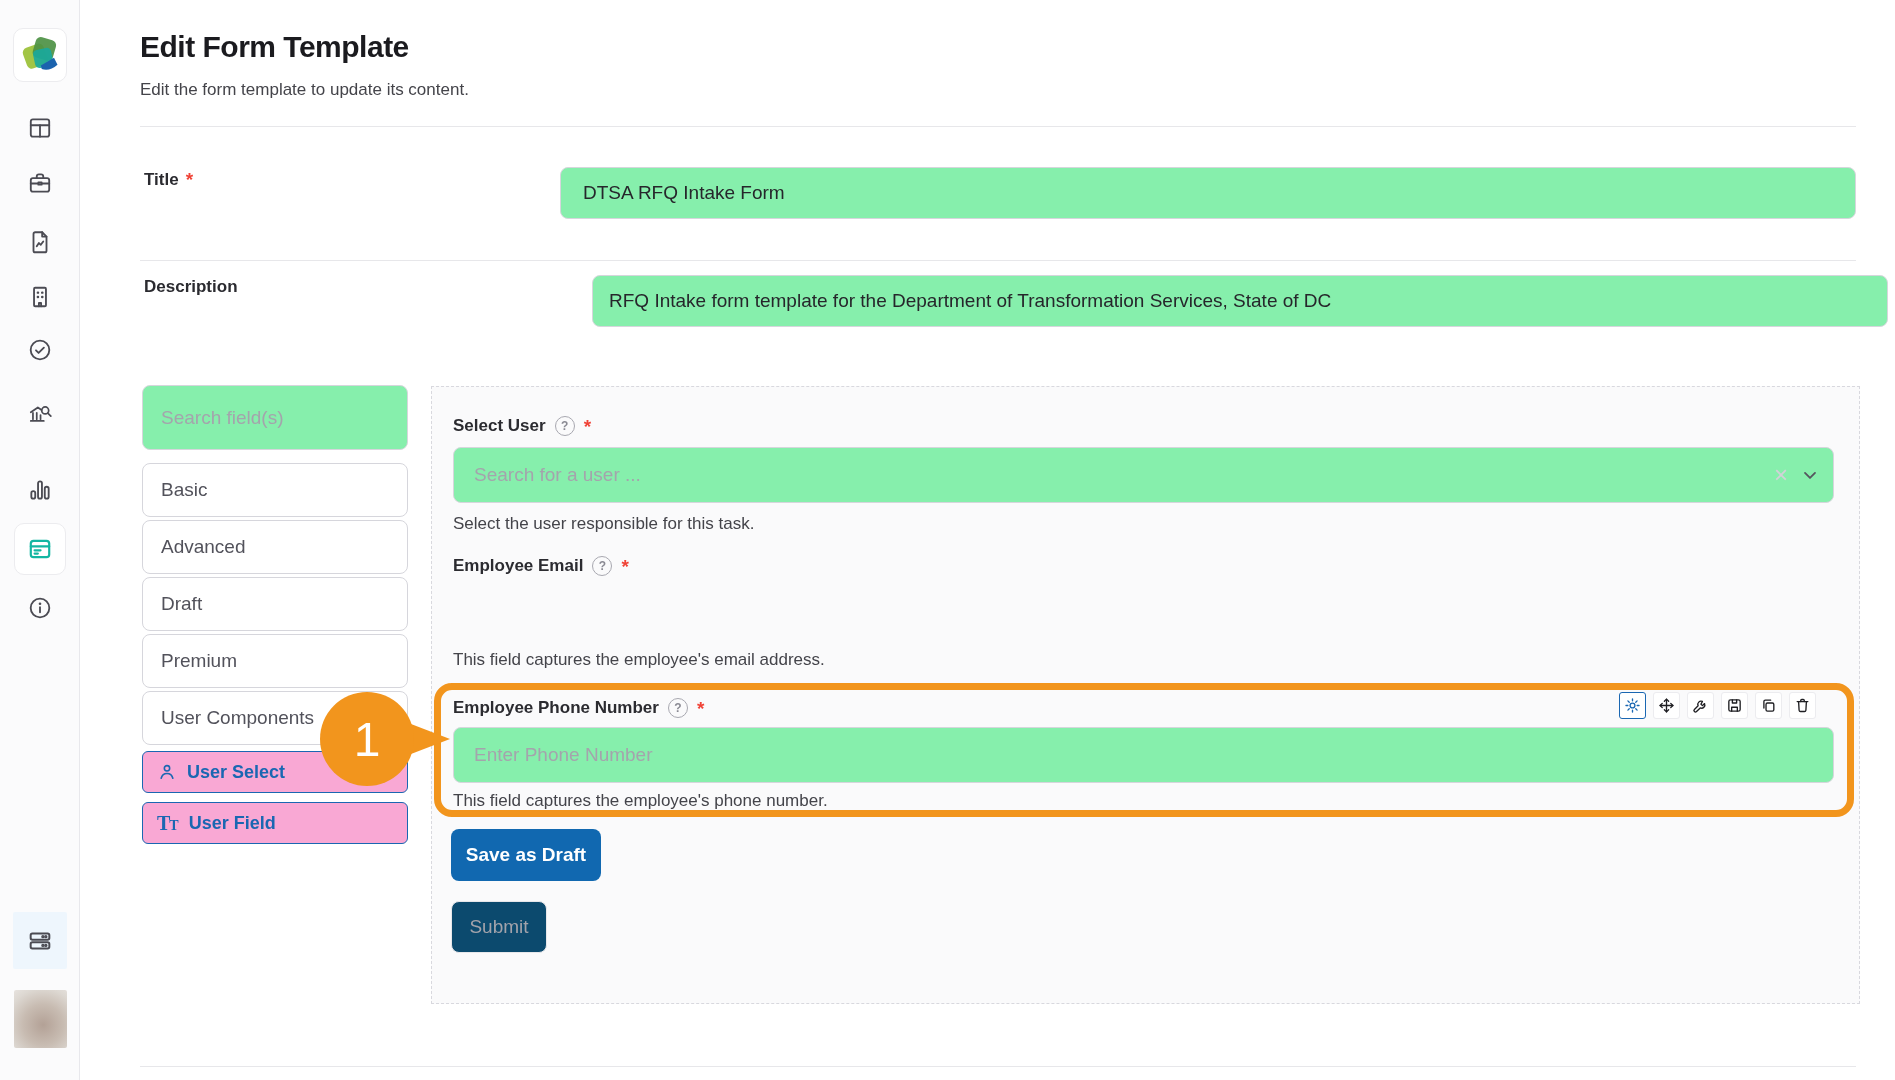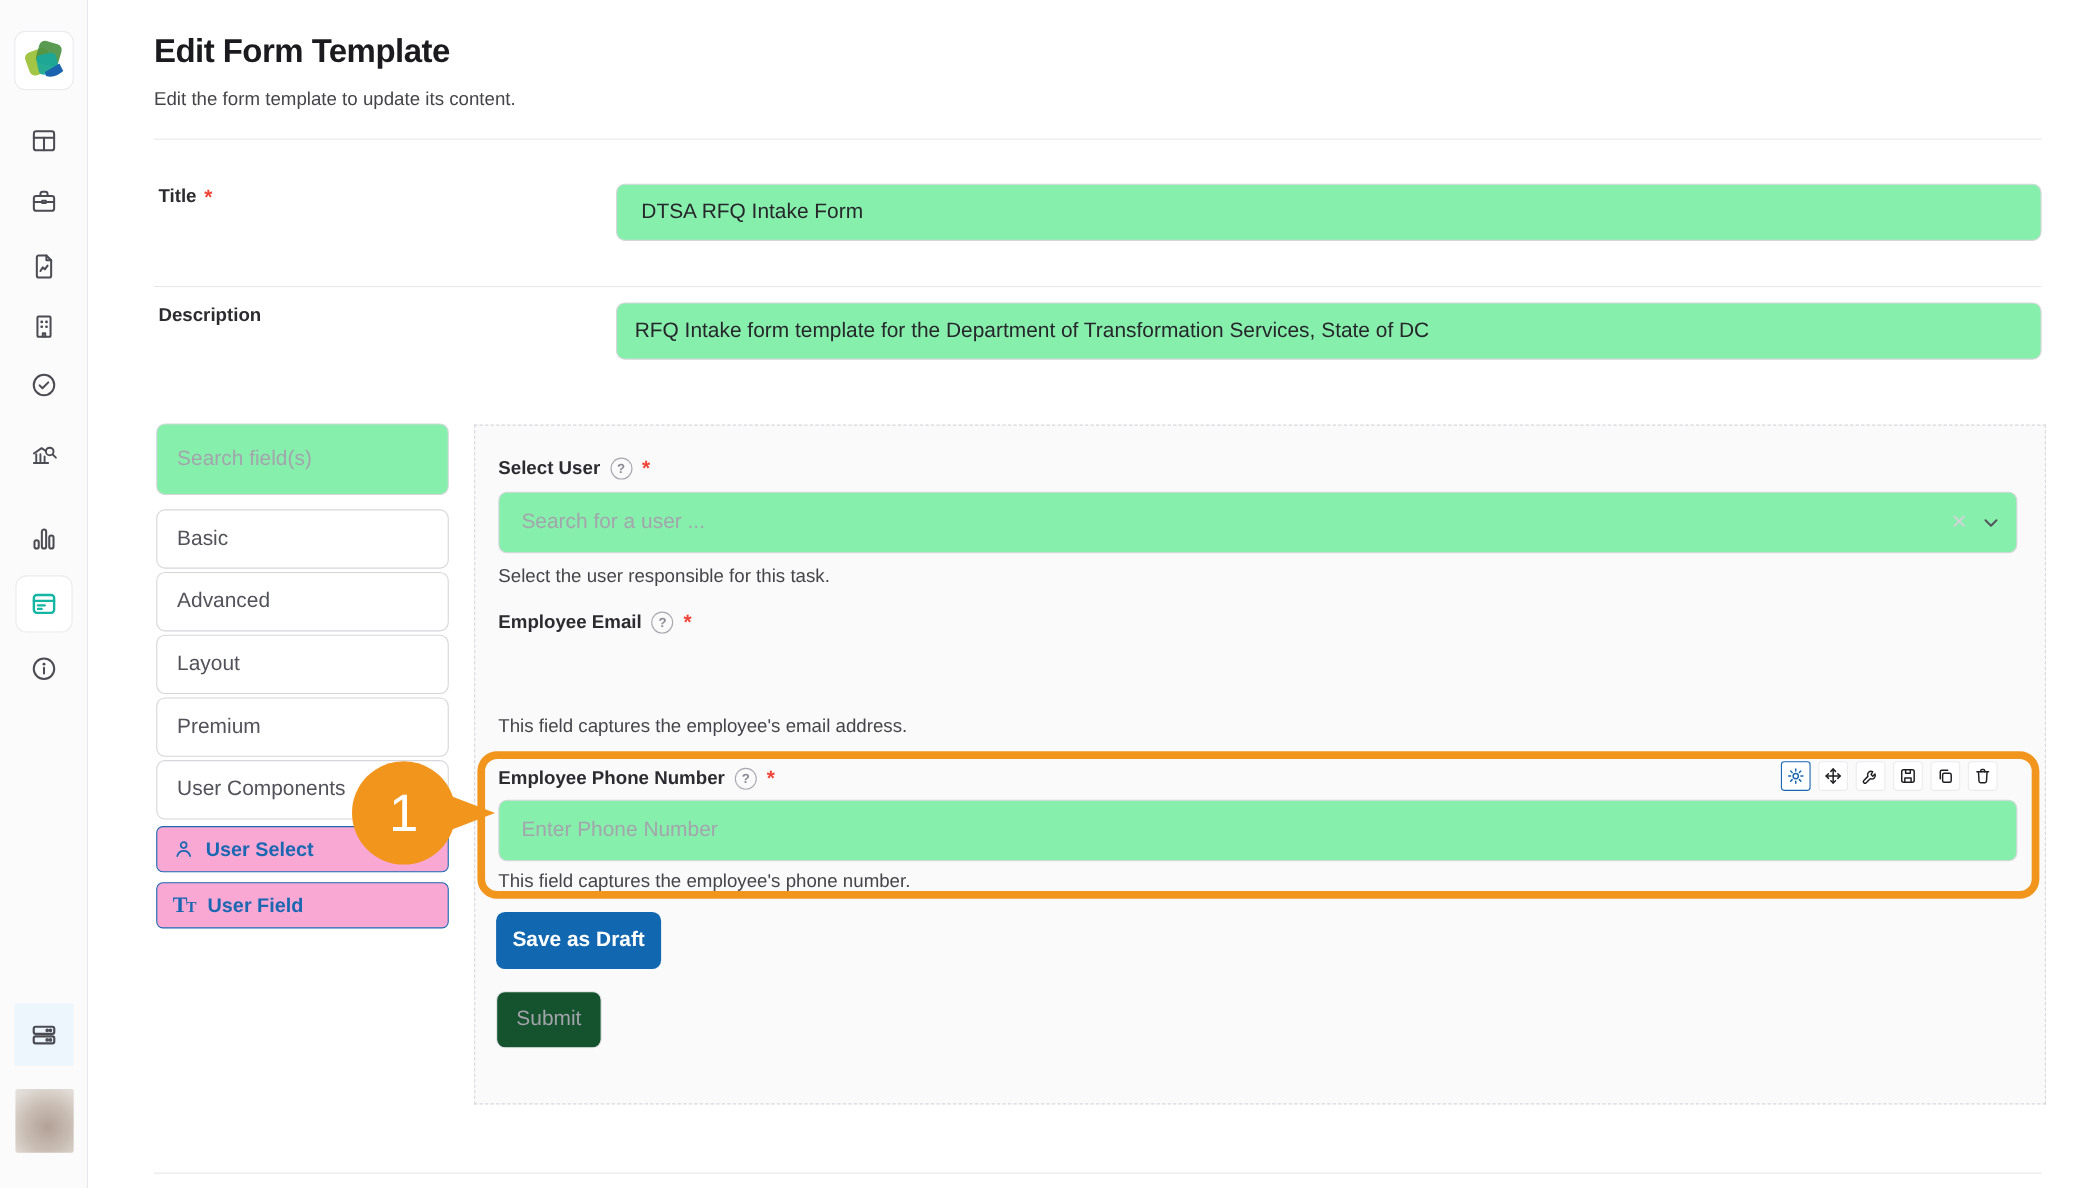--- a/index.html
+++ b/index.html
@@ -264,7 +264,7 @@
     <span>Description</span>
   </div>
   <div class="input-wrap" style="left:560px; top:275px; width:1296px; height:52px;">
-    <input class="text-input" style="padding: 0px 16px;" type="text" value="RFQ Intake form template for the Department of Transformation Services, State of DC">
+    <input class="text-input" style="padding: 0px 16px; margin-left: 32px;" type="text" value="RFQ Intake form template for the Department of Transformation Services, State of DC">
   </div>
 
   <div class="input-wrap" style="left:142px; top:385px; width:266px; height:65px;">

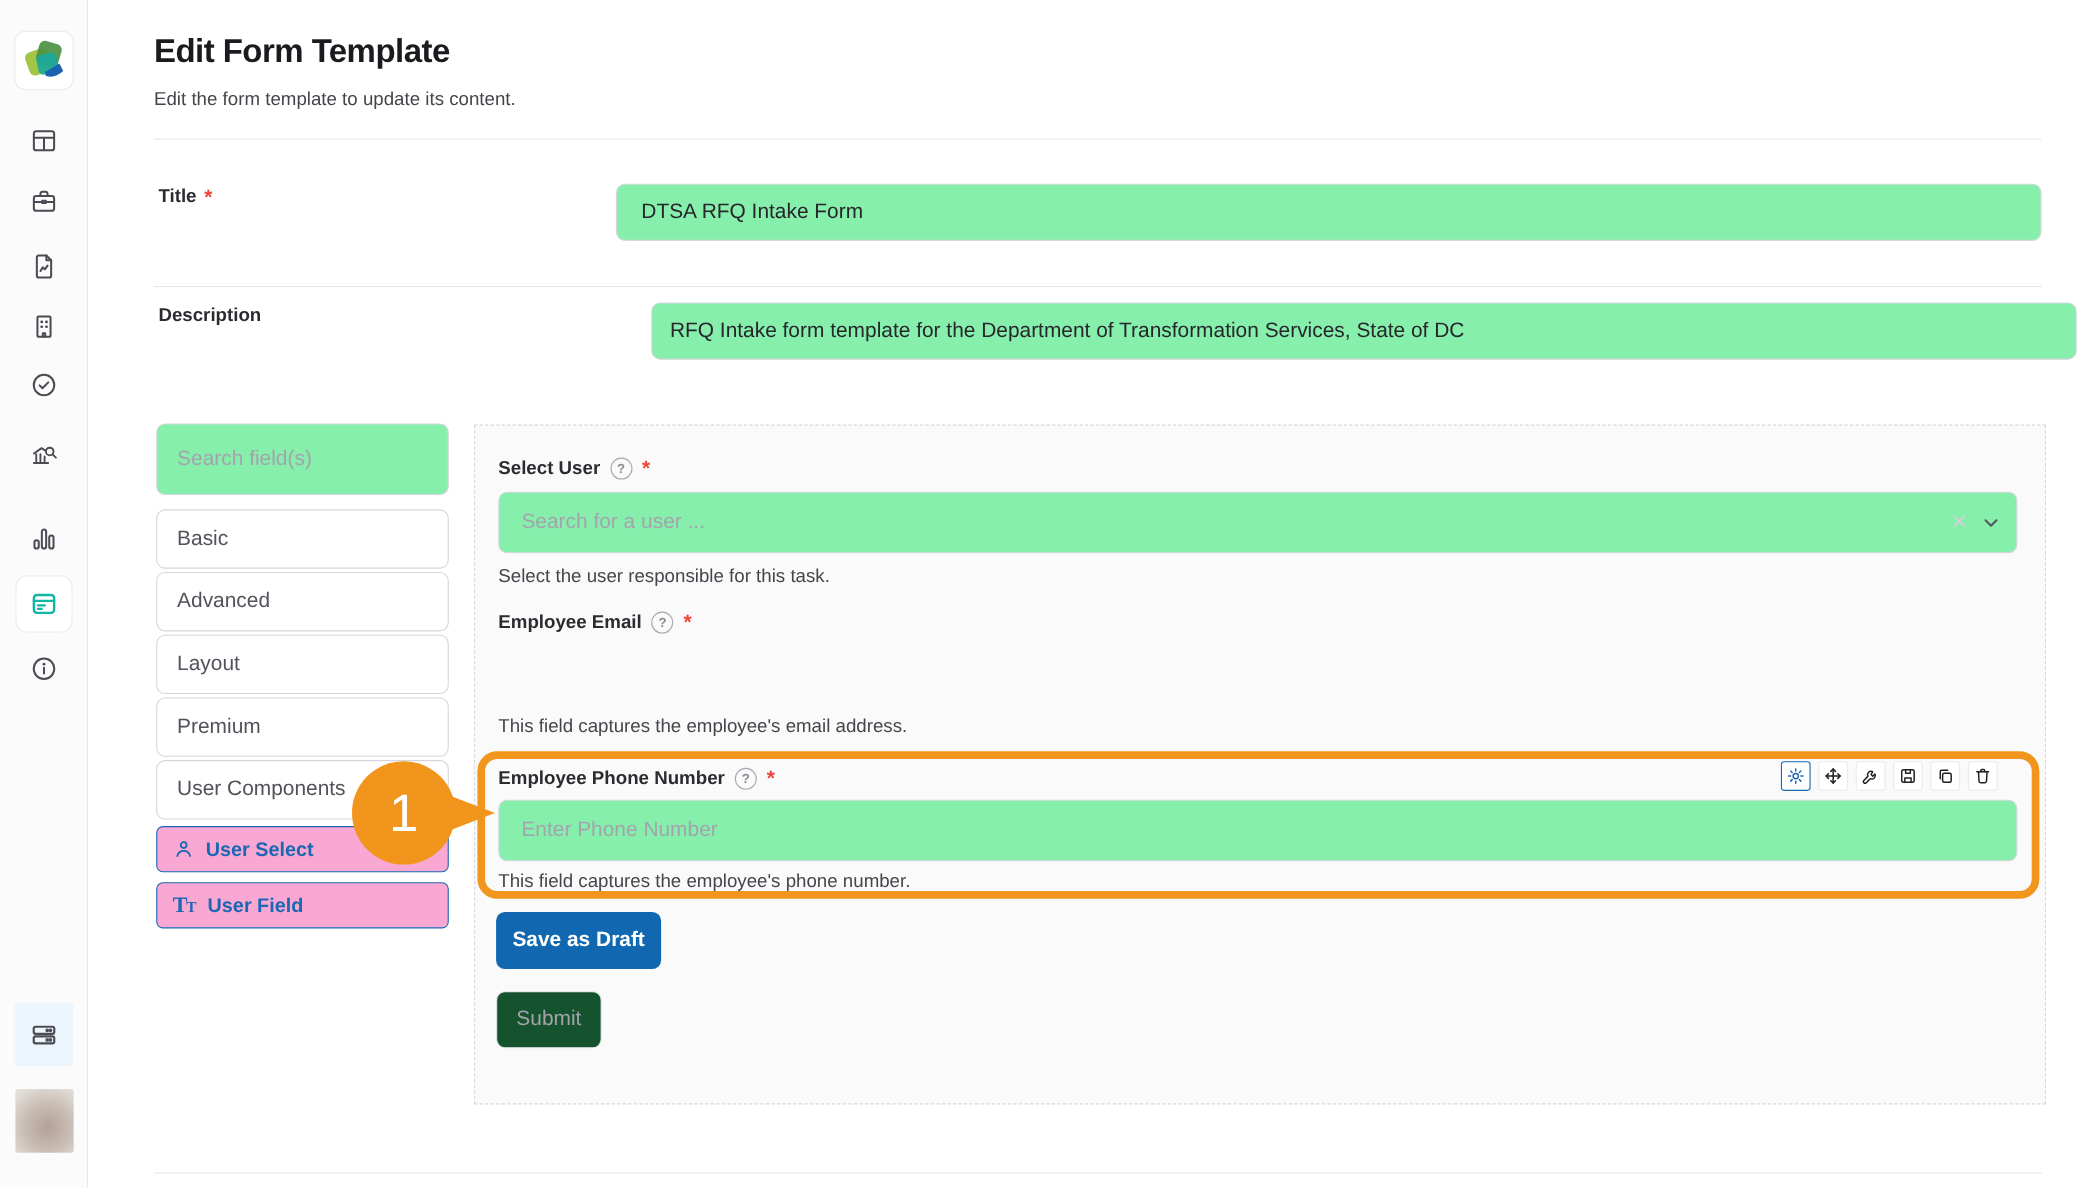--- a/index.html
+++ b/index.html
@@ -278,7 +278,7 @@
       <span>Advanced</span>
     </div>
   <div class="panel-btn" style="top:577px">
-      <span>Layout</span>
+      <span>Draft</span>
     </div>
   <div class="panel-btn" style="top:634px">
       <span>Premium</span>

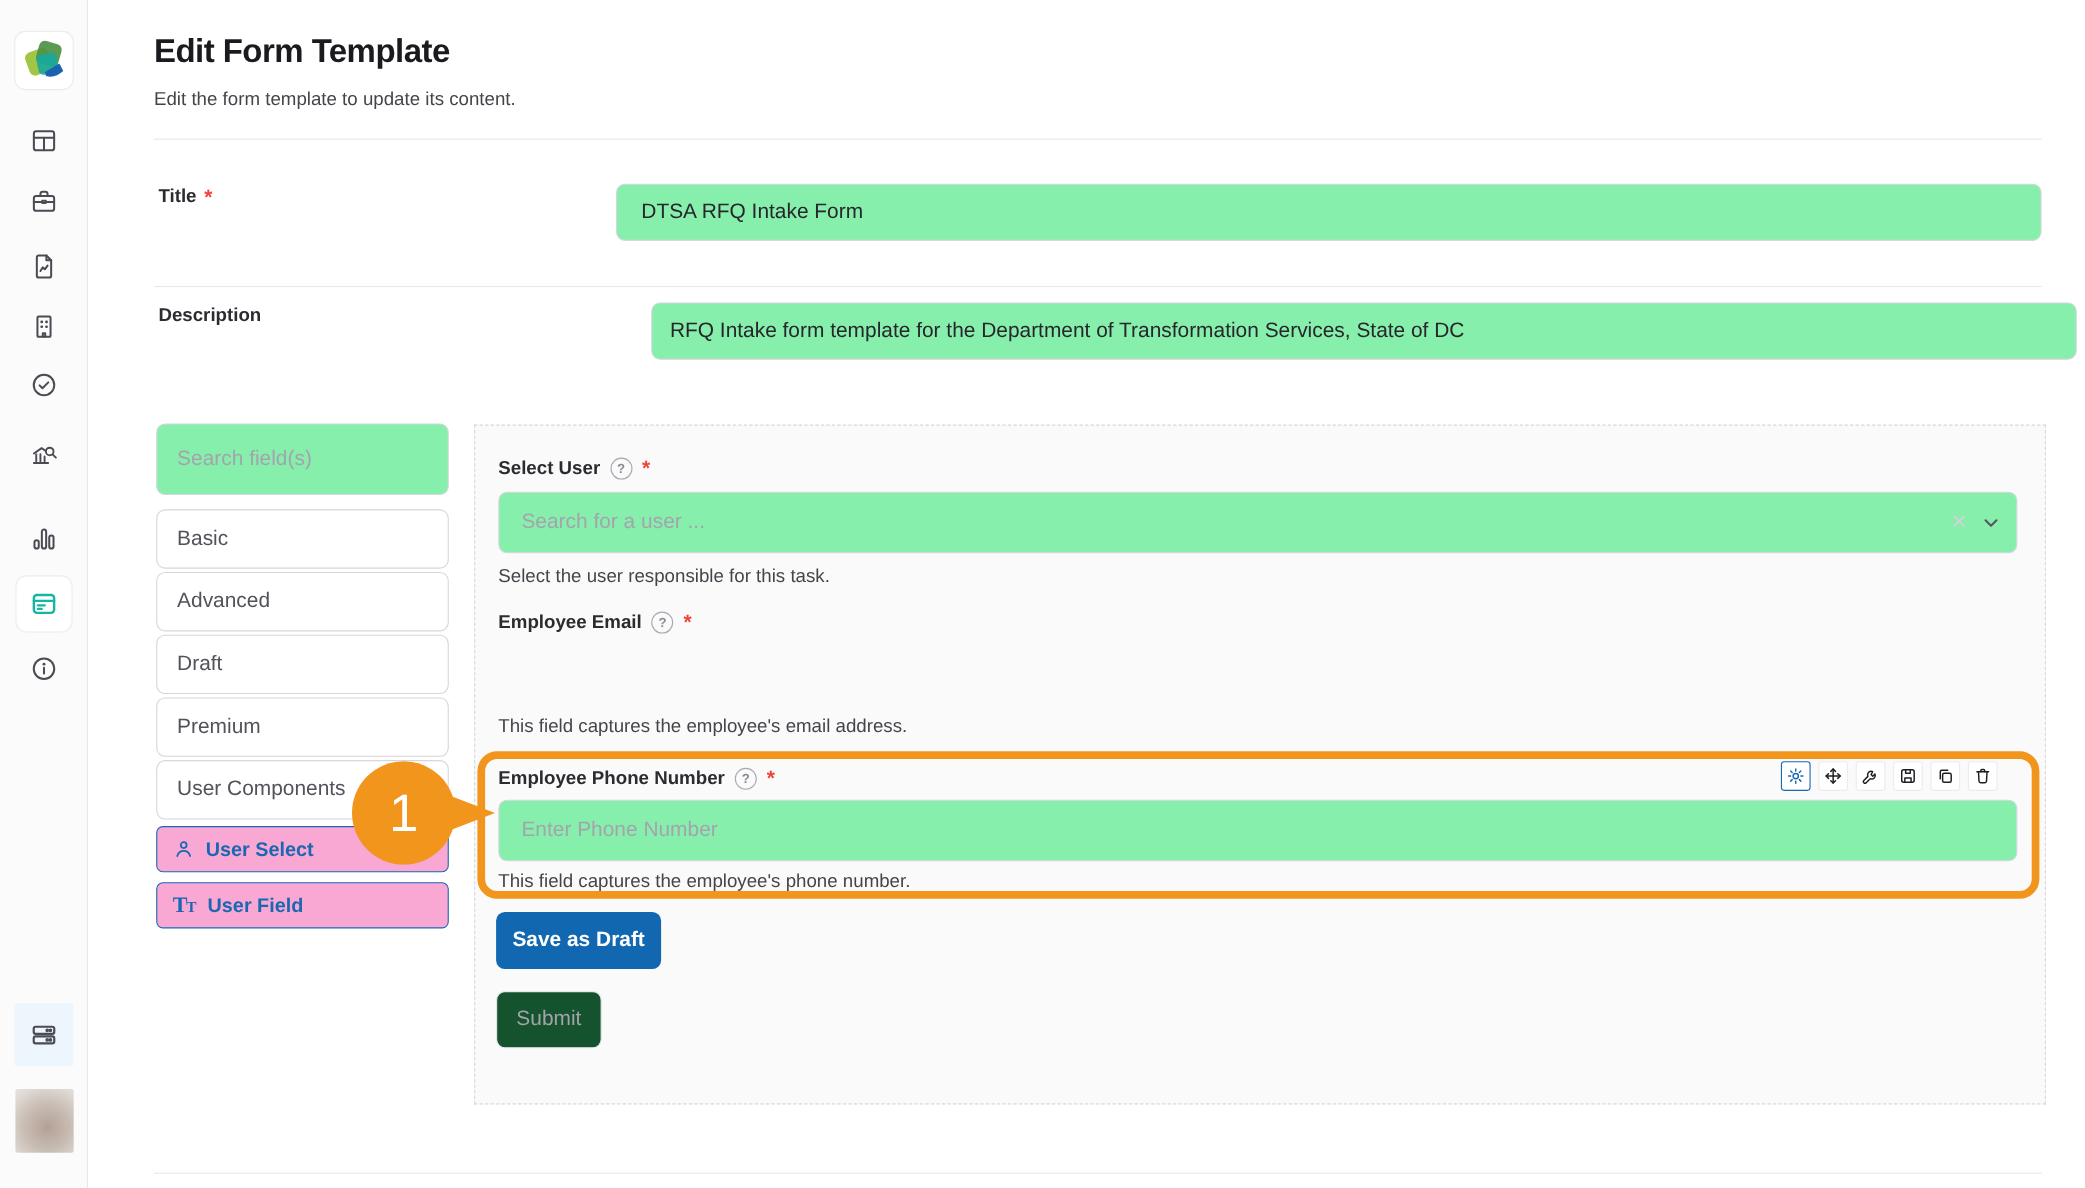--- a/index.html
+++ b/index.html
@@ -143,7 +143,7 @@
   }
   .btn-disabled {
     position: absolute; left: 19px; top: 514px; width: 96px; height: 52px;
-    background: #14532d; color: #a3a3ab; border: 1px solid #e7e7ea; border-radius: 8px;
+    background: #0c4a6e; color: #a3a3ab; border: 1px solid #e7e7ea; border-radius: 8px;
     font-family: "Liberation Sans", sans-serif; font-size: 19px; cursor: default;
   }
 

